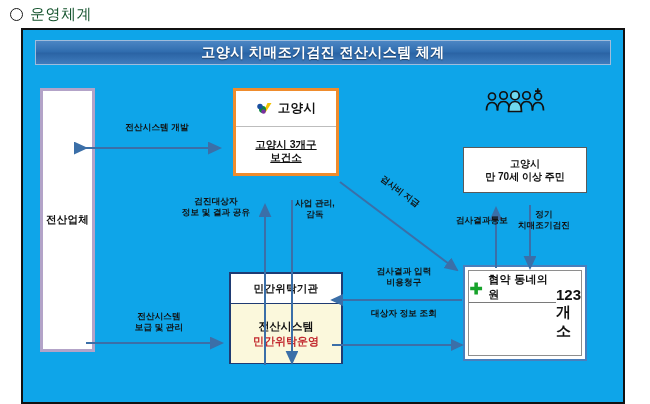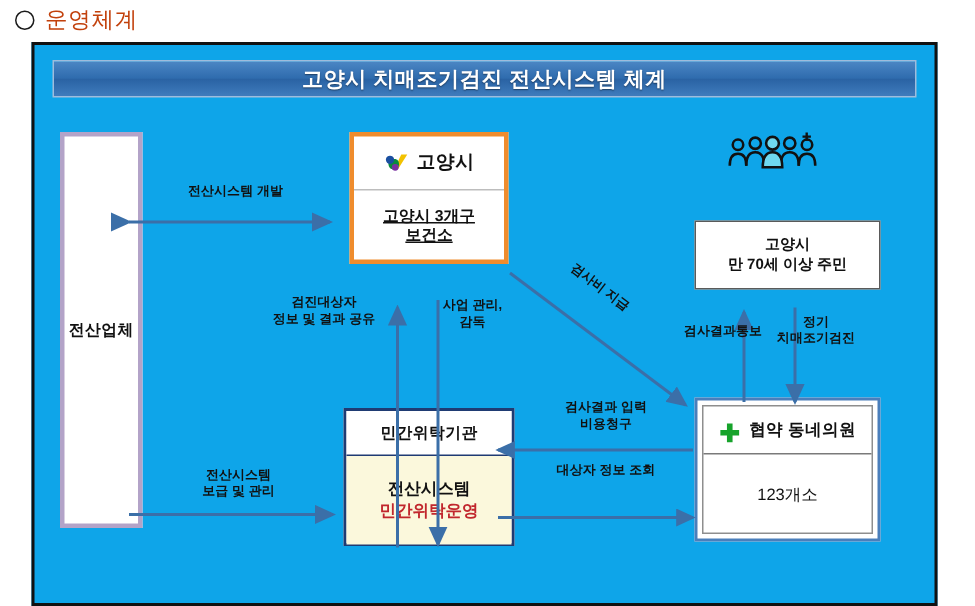--- a/index.html
+++ b/index.html
@@ -8,7 +8,7 @@
 
   
   .page-heading{position:absolute;left:10px;top:4px;font-size:15px;font-weight:400;
-      color:#c2410c;letter-spacing:.5px;white-space:nowrap;}
+      color:#14532d;letter-spacing:.5px;white-space:nowrap;}
   .page-heading .bullet{display:inline-block;width:11px;height:11px;border:1.6px solid #1a1a1a;
       border-radius:50%;margin-right:7px;vertical-align:middle;}
   .page-heading .htxt{vertical-align:middle;}

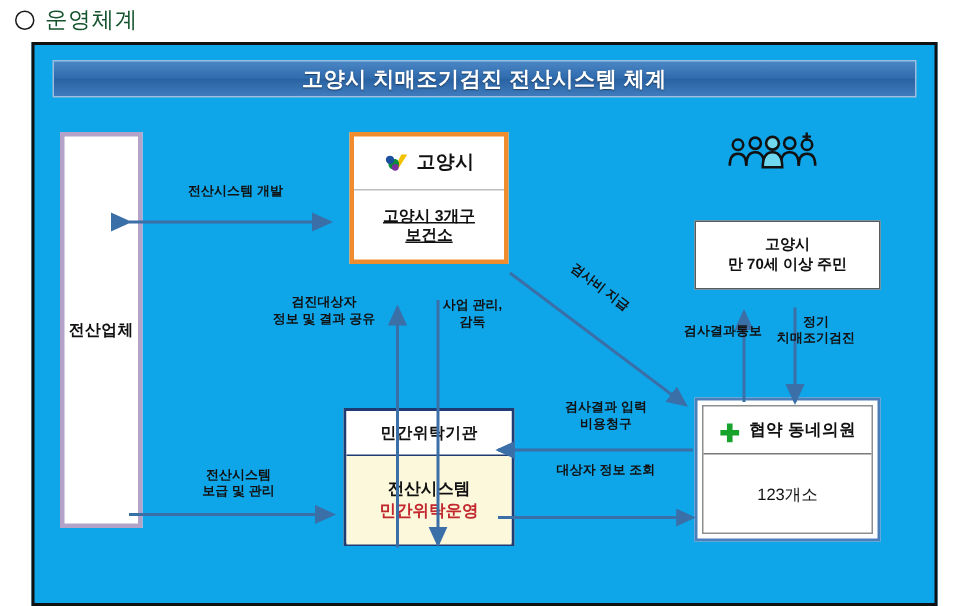--- a/index.html
+++ b/index.html
@@ -50,7 +50,7 @@
   
   .box-clinic{left:440px;top:235px;width:124px;height:96px;border:2.5px solid #4a7ebb;padding:3px;}
   .box-clinic .inner{width:100%;height:100%;border:1px solid #8e8e8e;box-sizing:border-box;
-      display:flex;flex-direction:column;}
+      display:flex;flex-direction:row;}
   .box-clinic .hdr{height:31px;border-bottom:1px solid #7a7a7a;display:flex;align-items:center;
       justify-content:center;gap:5px;}
   .box-clinic .hdr .ctxt{font-size:11px;font-weight:bold;color:#111;letter-spacing:.3px;}

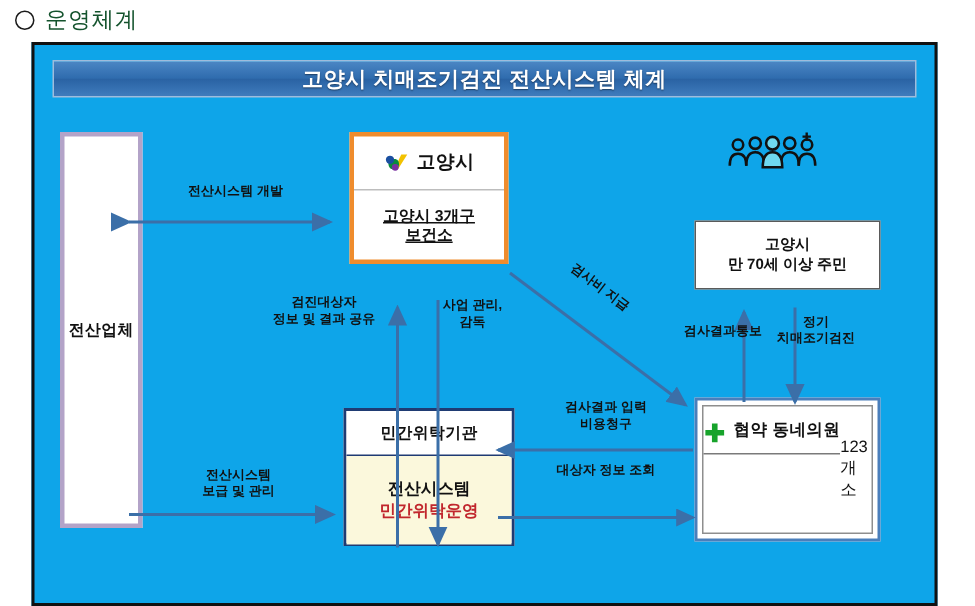--- a/index.html
+++ b/index.html
@@ -55,7 +55,7 @@
       justify-content:center;gap:5px;}
   .box-clinic .hdr .ctxt{font-size:11px;font-weight:bold;color:#111;letter-spacing:.3px;}
   .box-clinic .bdy{flex:1;display:flex;align-items:center;justify-content:center;}
-  .box-clinic .bdy span{font-size:11px;font-weight:normal;color:#111;}
+  .box-clinic .bdy span{font-size:15px;font-weight:bold;color:#111;}
 
   
   .box-agency{left:206px;top:242px;width:114px;height:92px;border:2.5px solid #1f3b73;}

